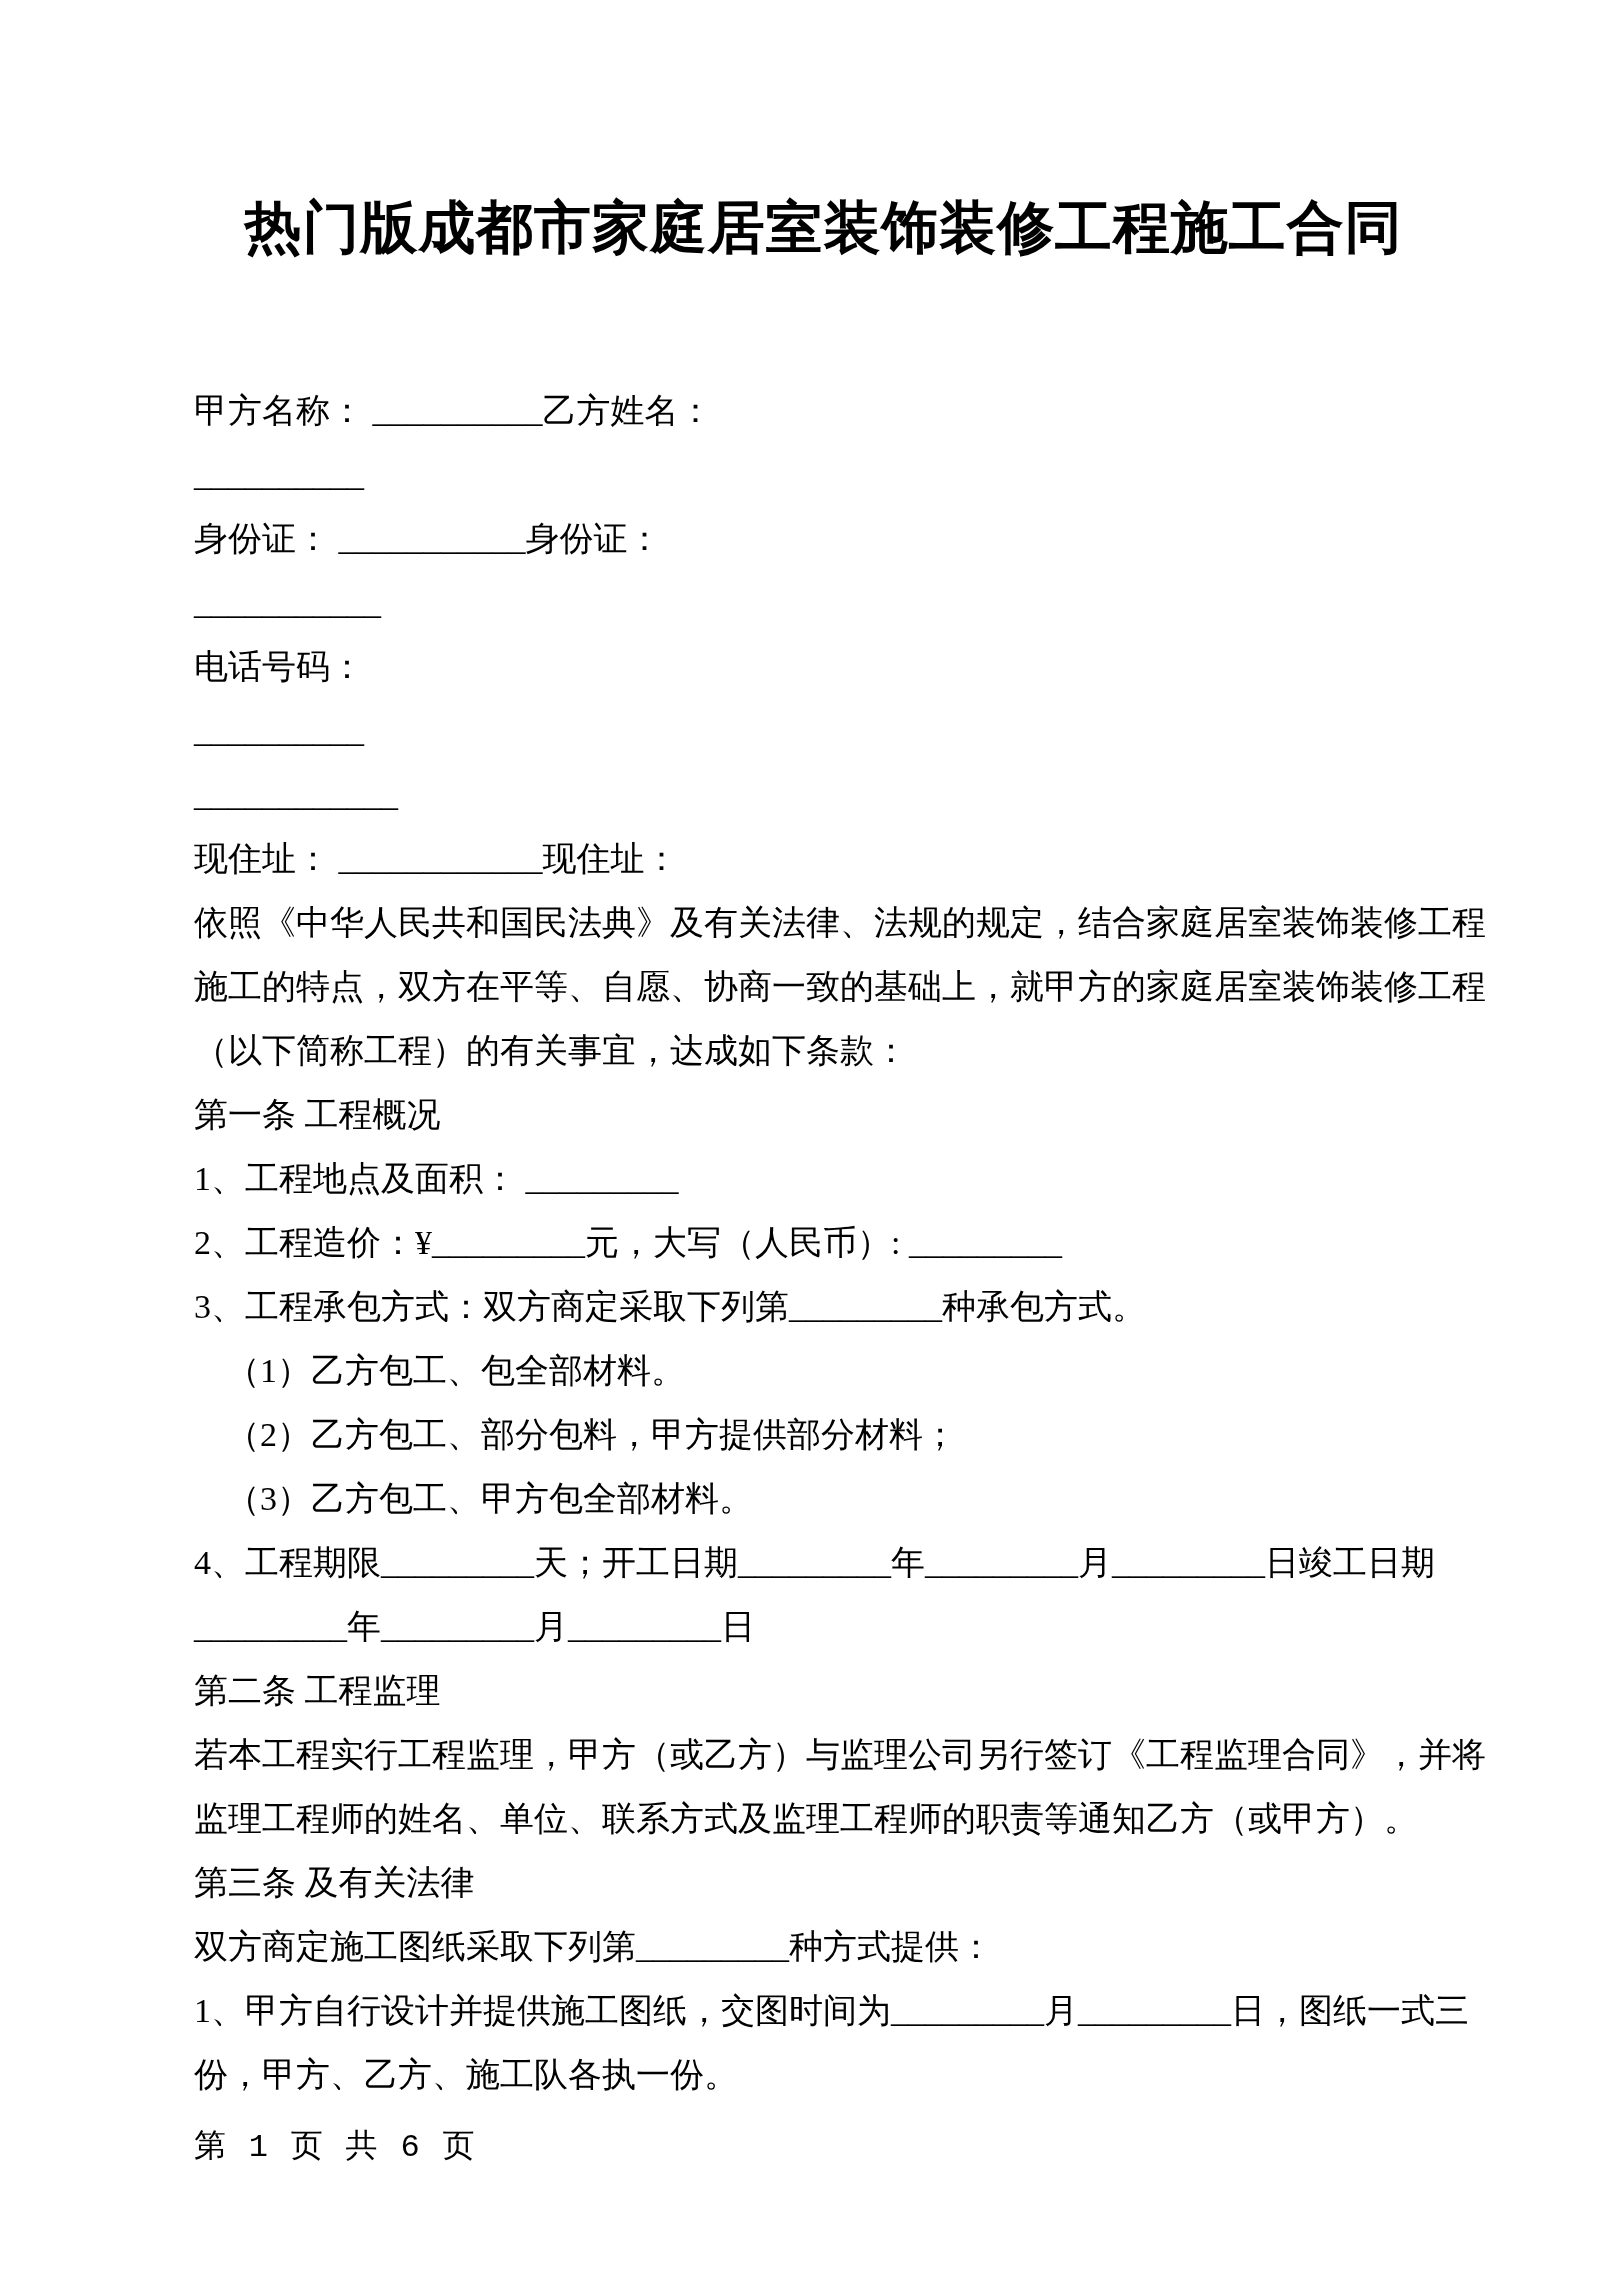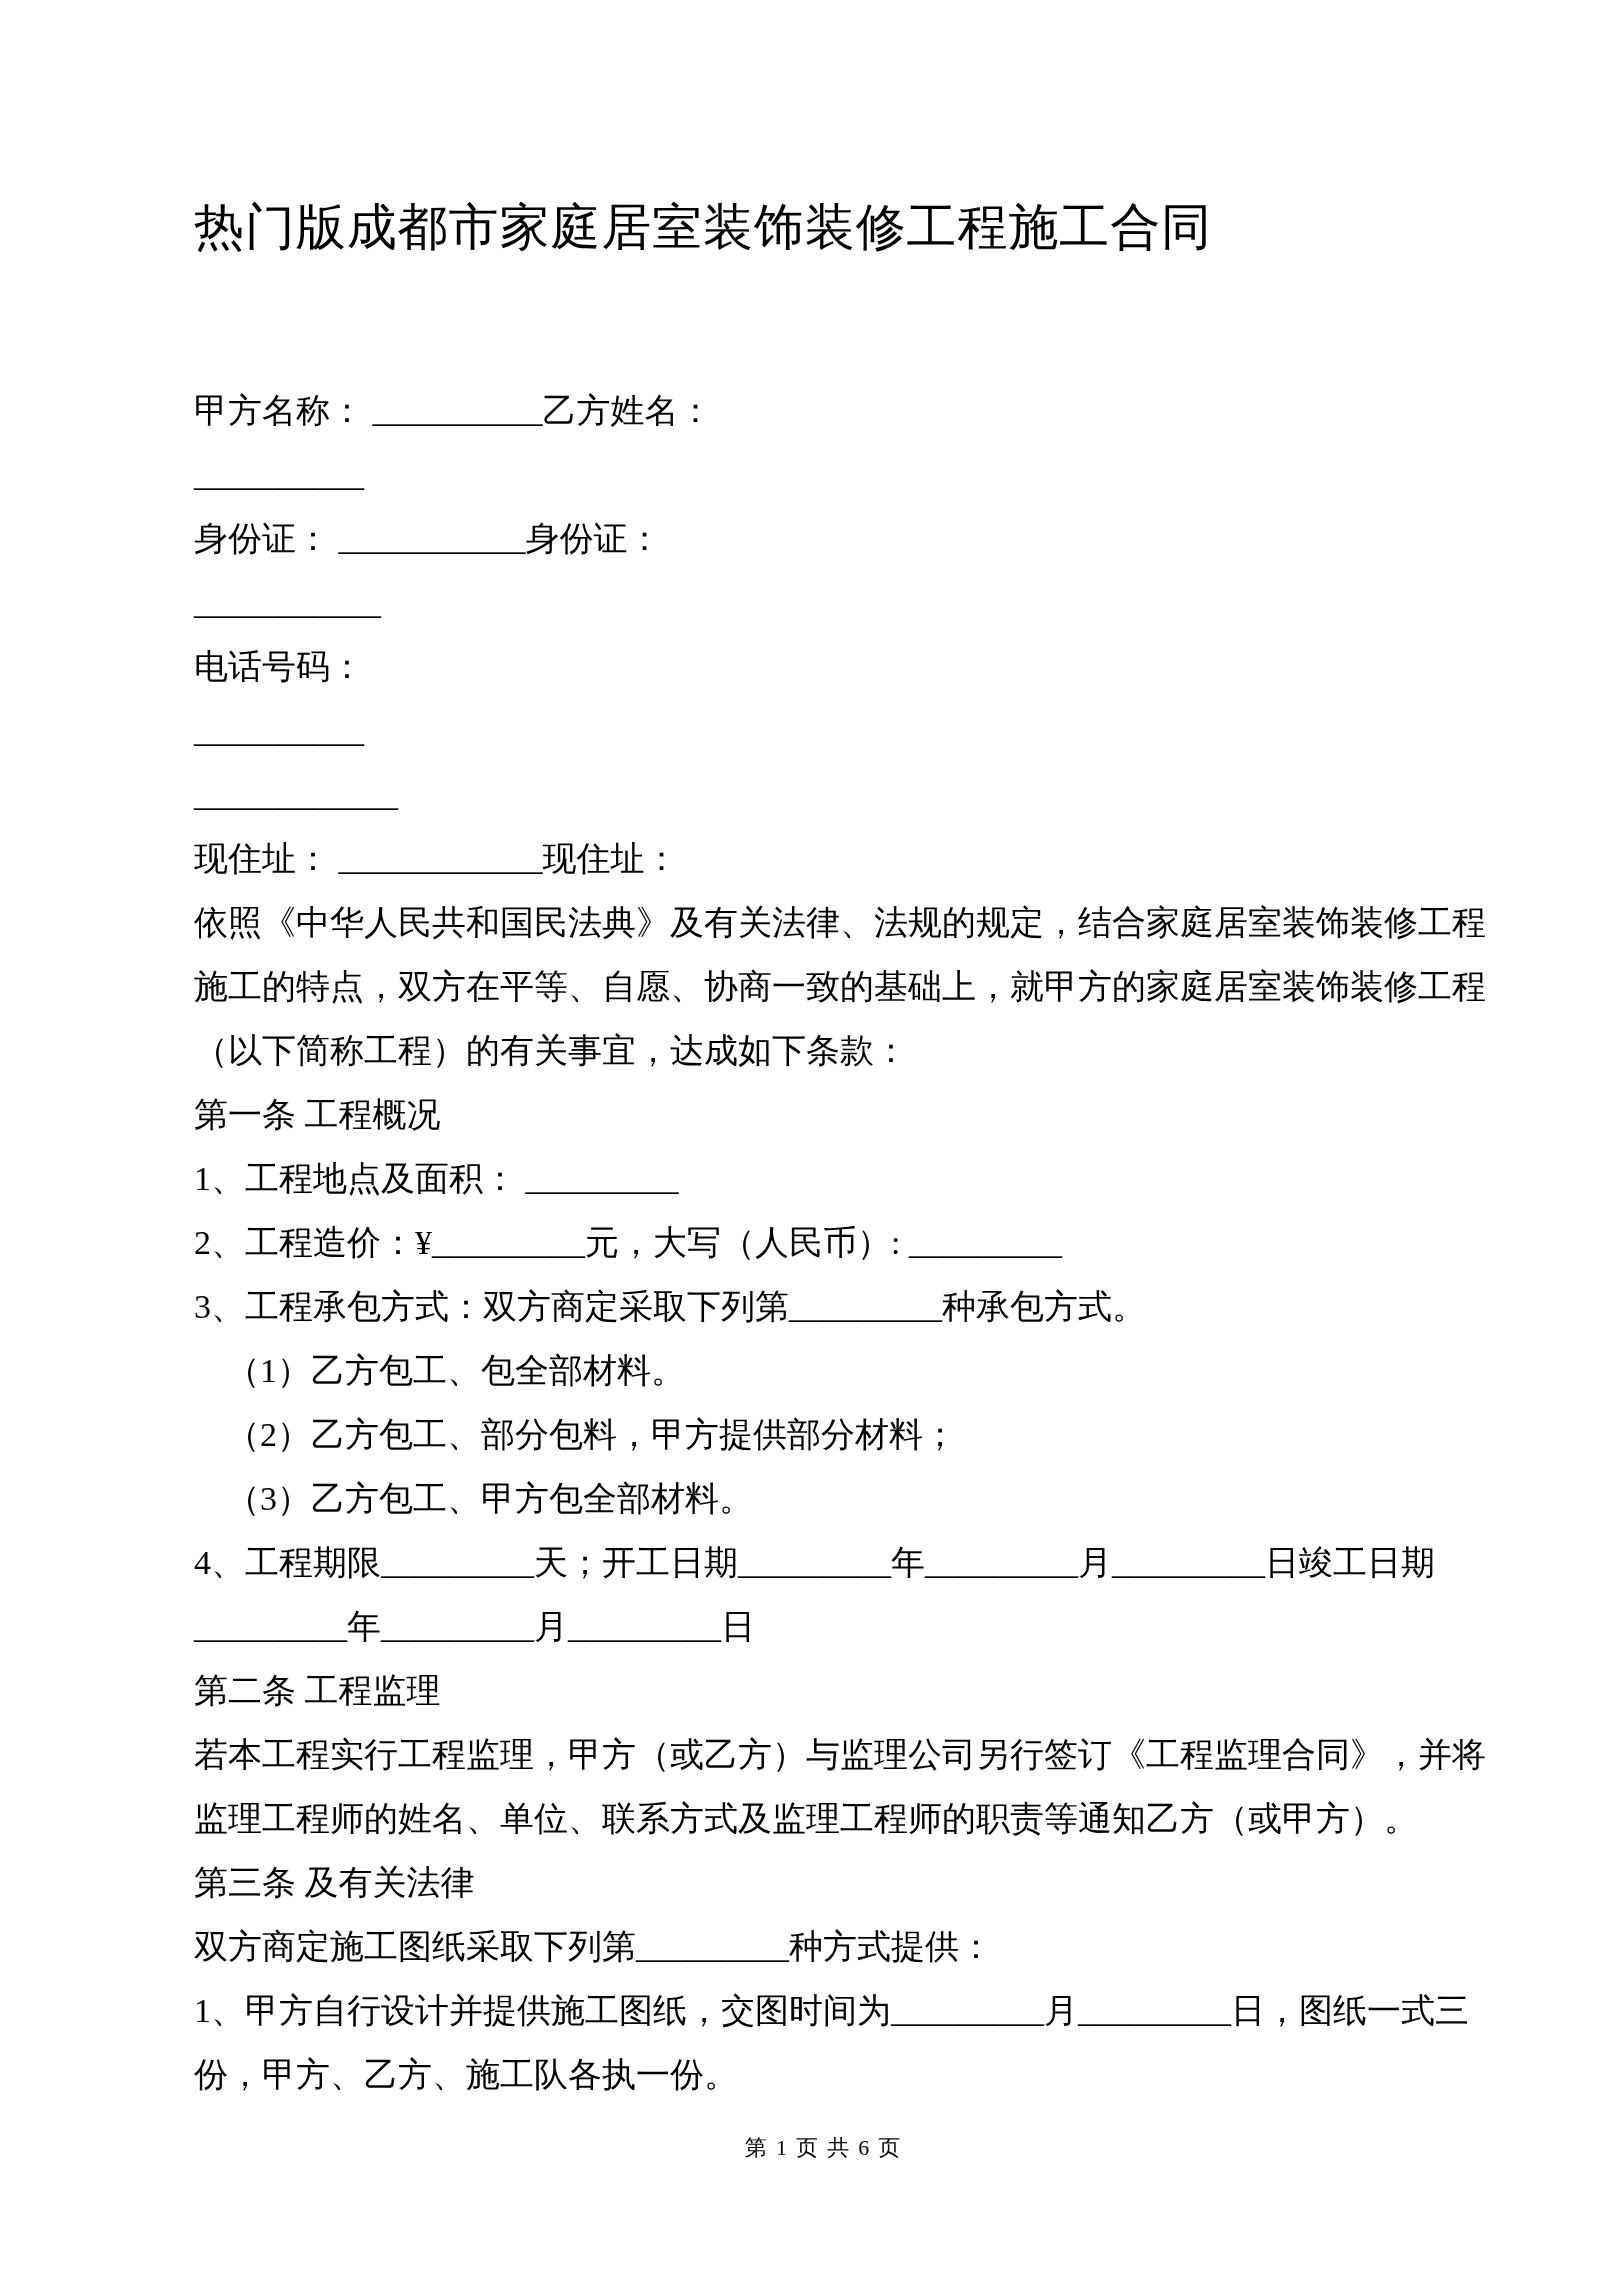--- a/index.html
+++ b/index.html
@@ -21,9 +21,9 @@
     padding: 194px 170px 0 194px;
   }
   .doc-title {
-    font-size: 50px;
-    font-weight: normal;
-    text-align: left;
+    font-size: 57px;
+    font-weight: bold;
+    text-align: center;
     line-height: 67px;
     letter-spacing: 0.9px;
     margin: 0 0 118px 0;

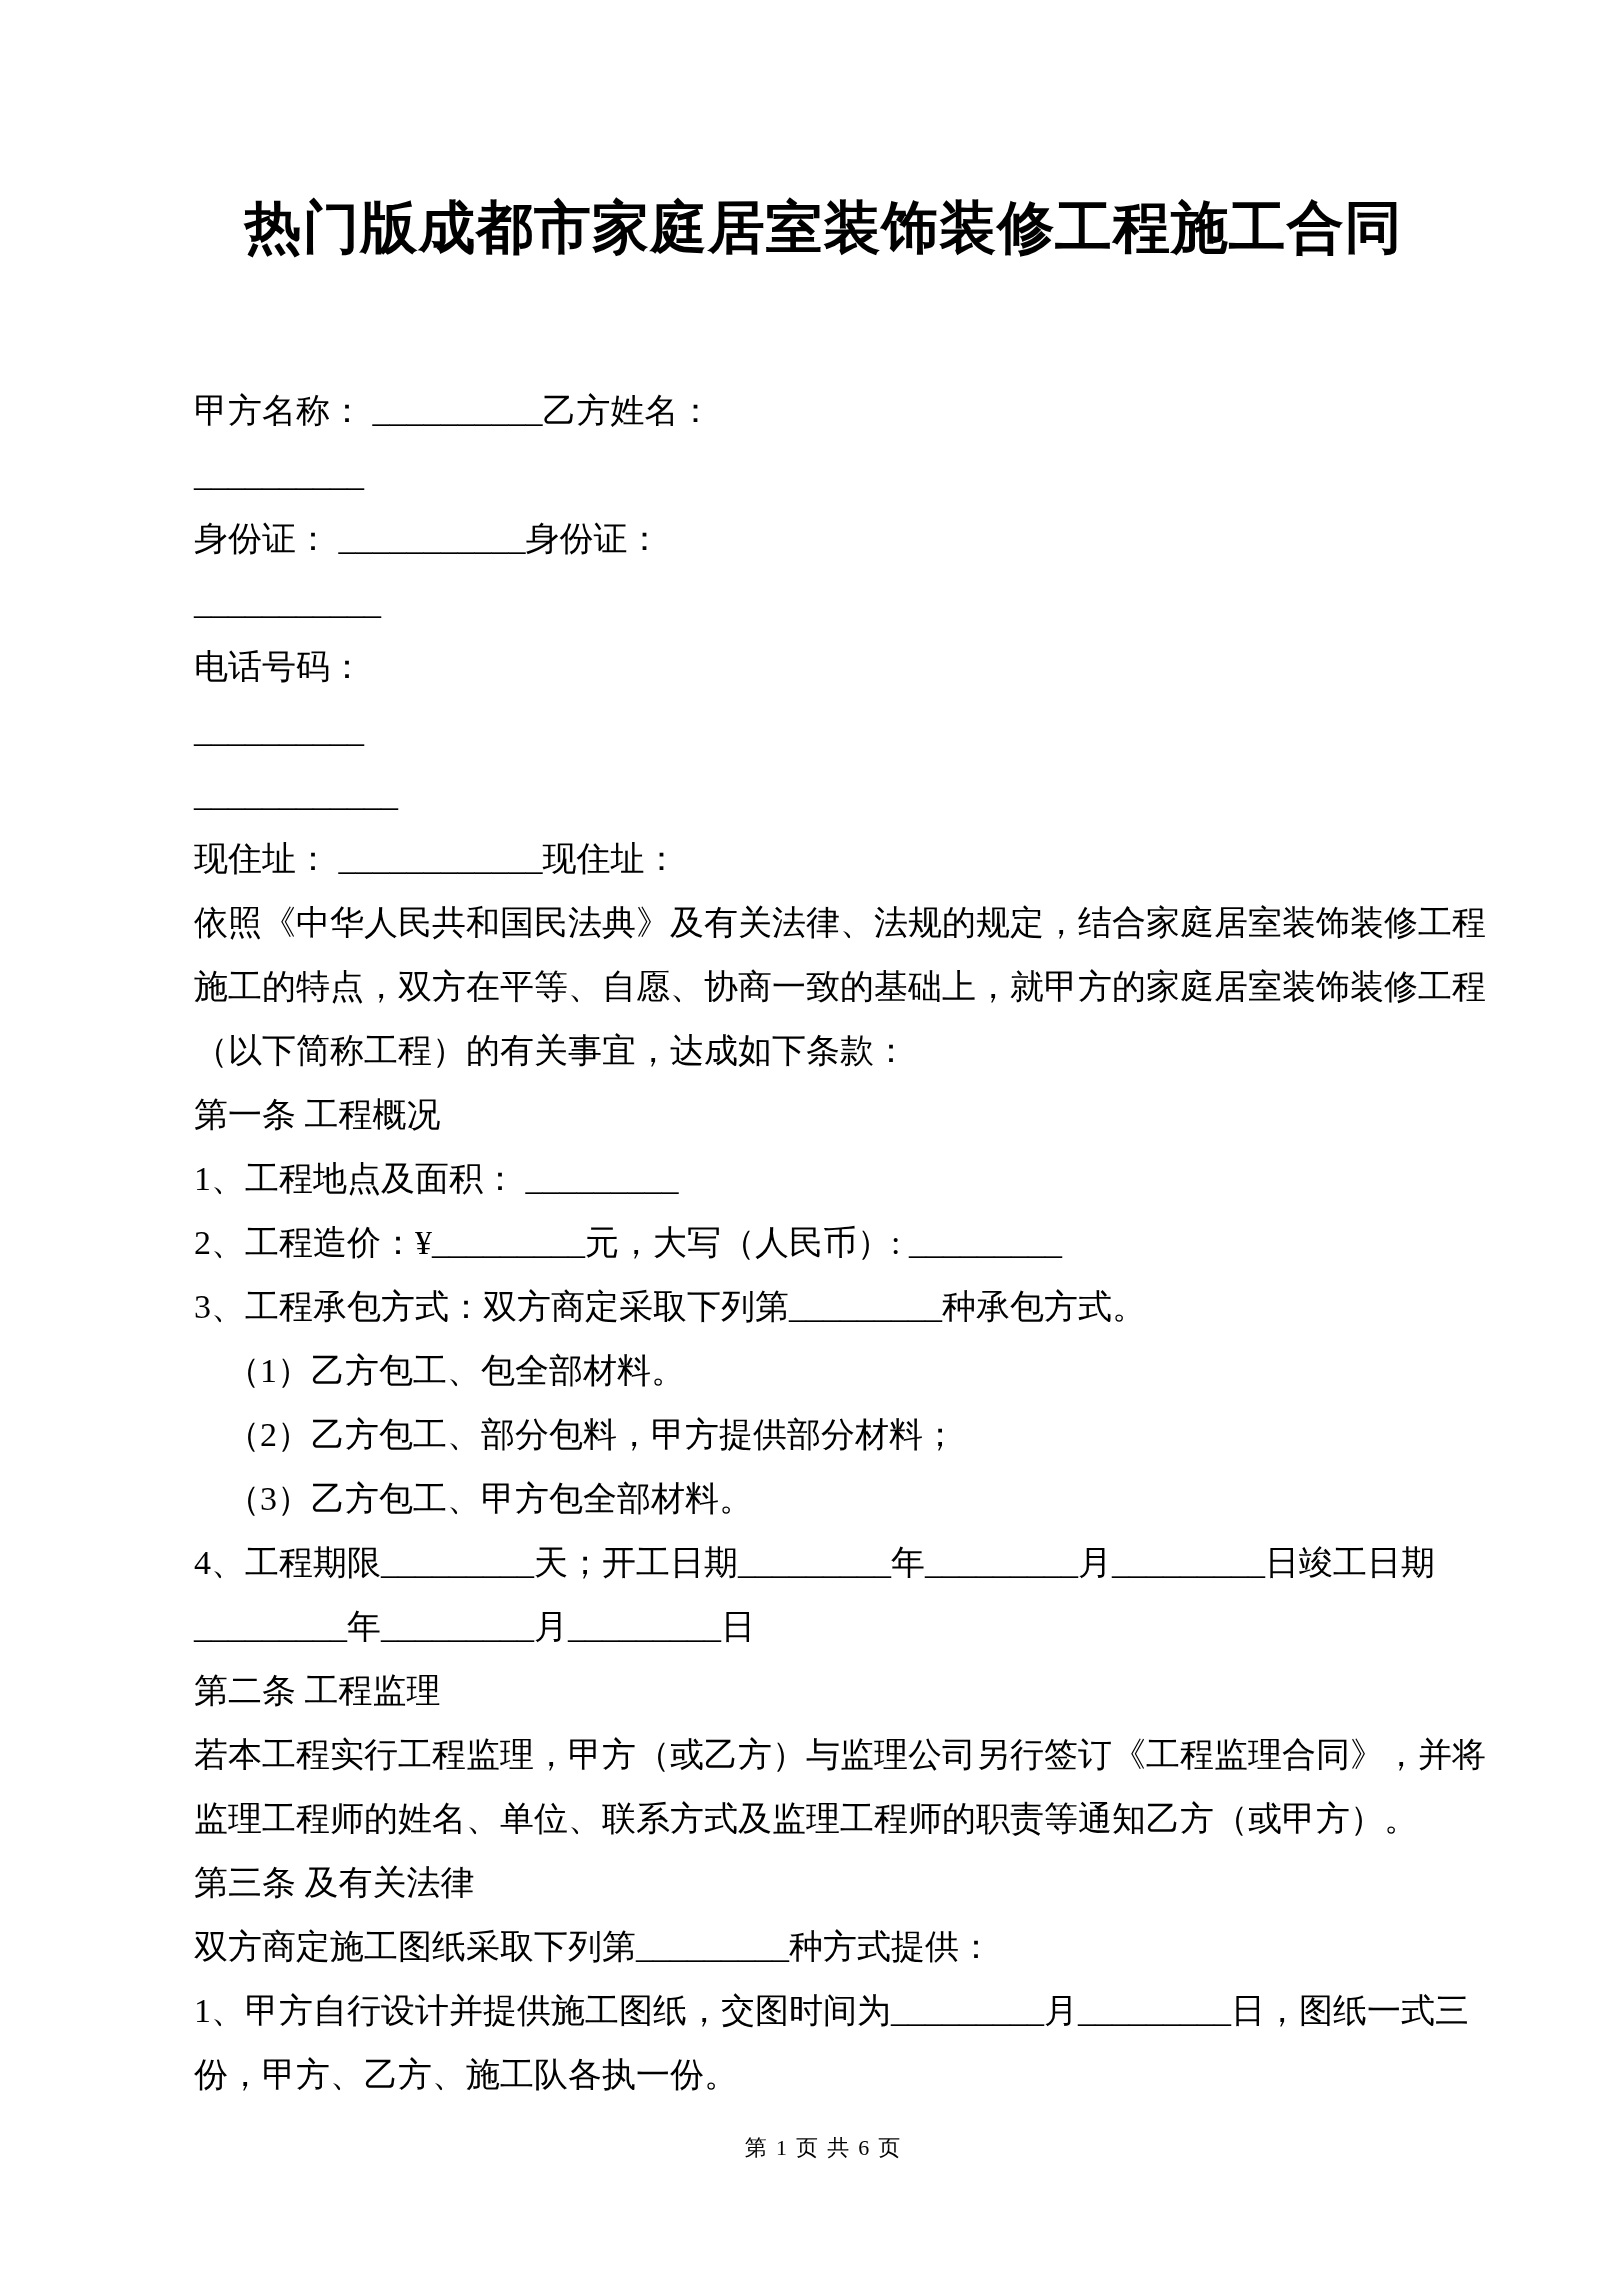--- a/index.html
+++ b/index.html
@@ -45,9 +45,10 @@
     margin-top: 14.5px;
     height: 51px;
     line-height: 51px;
-    font-size: 22px;
-    text-align: center;
+    font-size: 32px;
+    text-align: left;
     letter-spacing: 1.8px;
+    font-family: Liberation Mono, monospace;
   }
 </style>
 </head>

